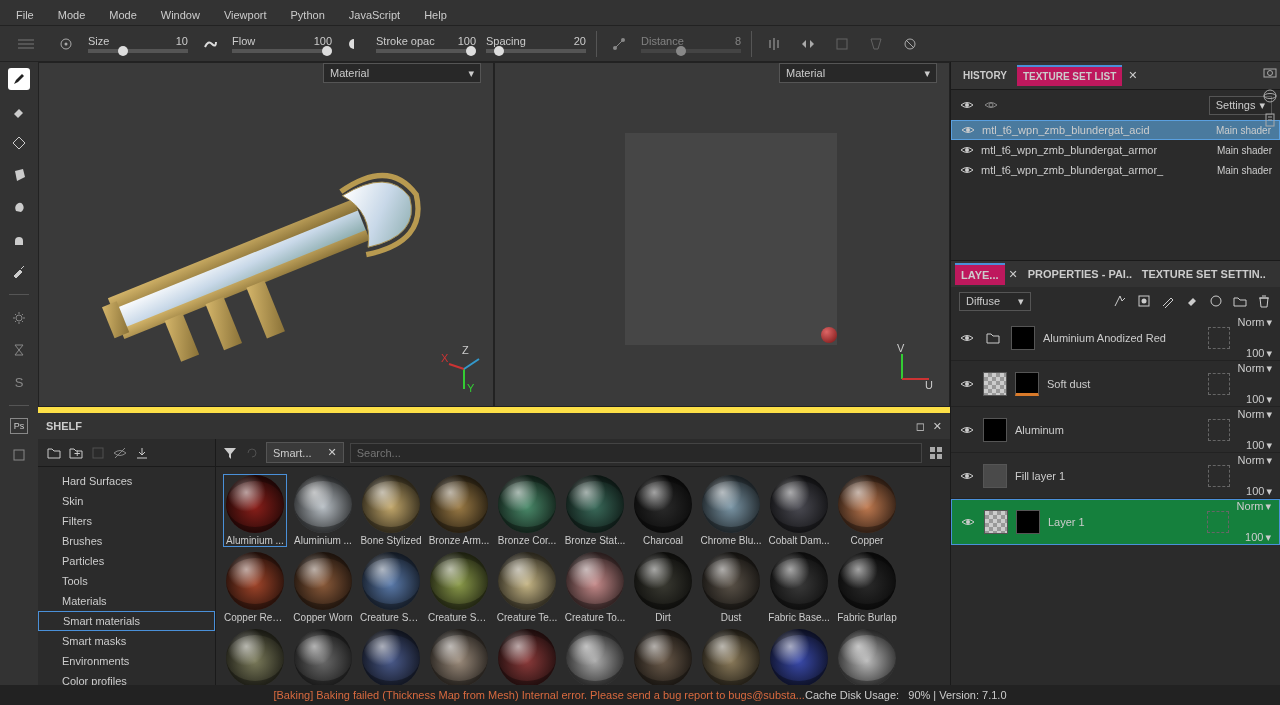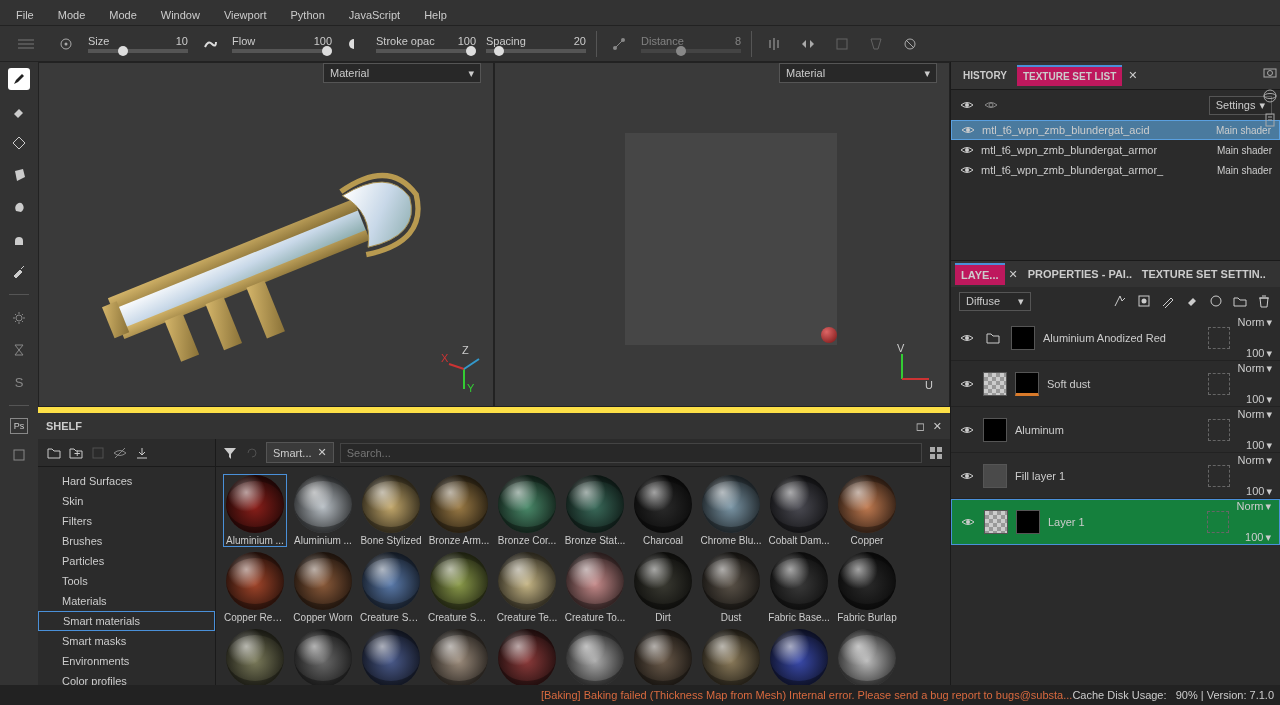--- a/index.html
+++ b/index.html
@@ -33,7 +33,7 @@
 .cat.sel{border:1px solid #4a90d9}
 .shelf-main{flex:1;display:flex;flex-direction:column}
 .shelf-filter{height:28px;display:flex;align-items:center;gap:6px;padding:0 6px;border-bottom:1px solid #1a1a1a}
-.chip{background:#3a3a3a;padding:3px 6px;display:flex;align-items:center;gap:6px;border:1px solid #555}
+.chip{background:#3a3a3a;padding:3px 6px;display:flex;align-items:center;gap:16px;border:1px solid #555}
 .search{flex:1;height:20px;background:#282828;border:1px solid #444;padding:0 6px;color:#888}
 .grid{flex:1;overflow:hidden;padding:8px;display:flex;flex-wrap:wrap;gap:6px;align-content:flex-start;position:relative}
 .mat-item{width:62px;display:flex;flex-direction:column;align-items:center;gap:2px}

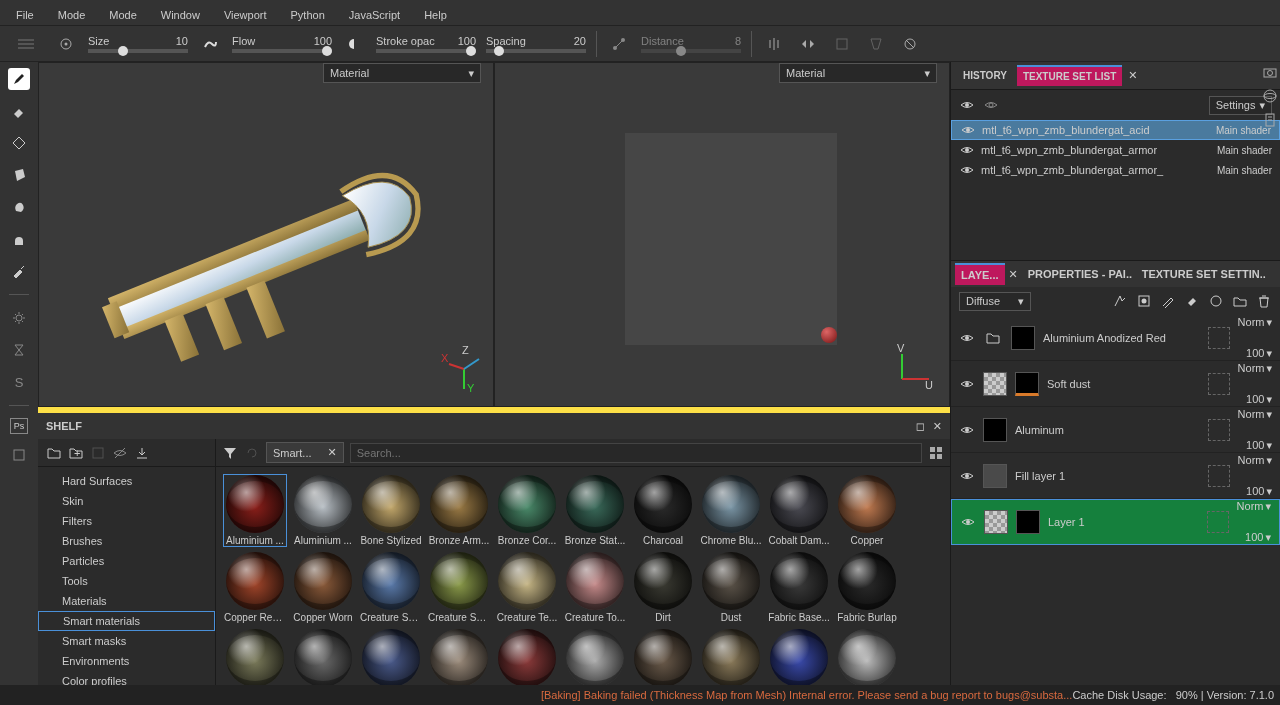--- a/index.html
+++ b/index.html
@@ -69,7 +69,7 @@
 .layer-right{display:flex;flex-direction:column;align-items:flex-end;gap:18px;font-size:10px}
 .blend{display:flex;gap:2px}
 .mask-sq{width:22px;height:22px;border:1px dashed #666}
-.statusbar{height:20px;background:#222;display:flex;align-items:center;justify-content:flex-end;padding:0 6px;font-size:10px}
+.statusbar{height:20px;background:#222;display:flex;align-items:center;justify-content:center;padding:0 6px;font-size:10px}
 .status-err{color:#d96a3f}
 svg{display:block}
 .ic{width:16px;height:16px}

